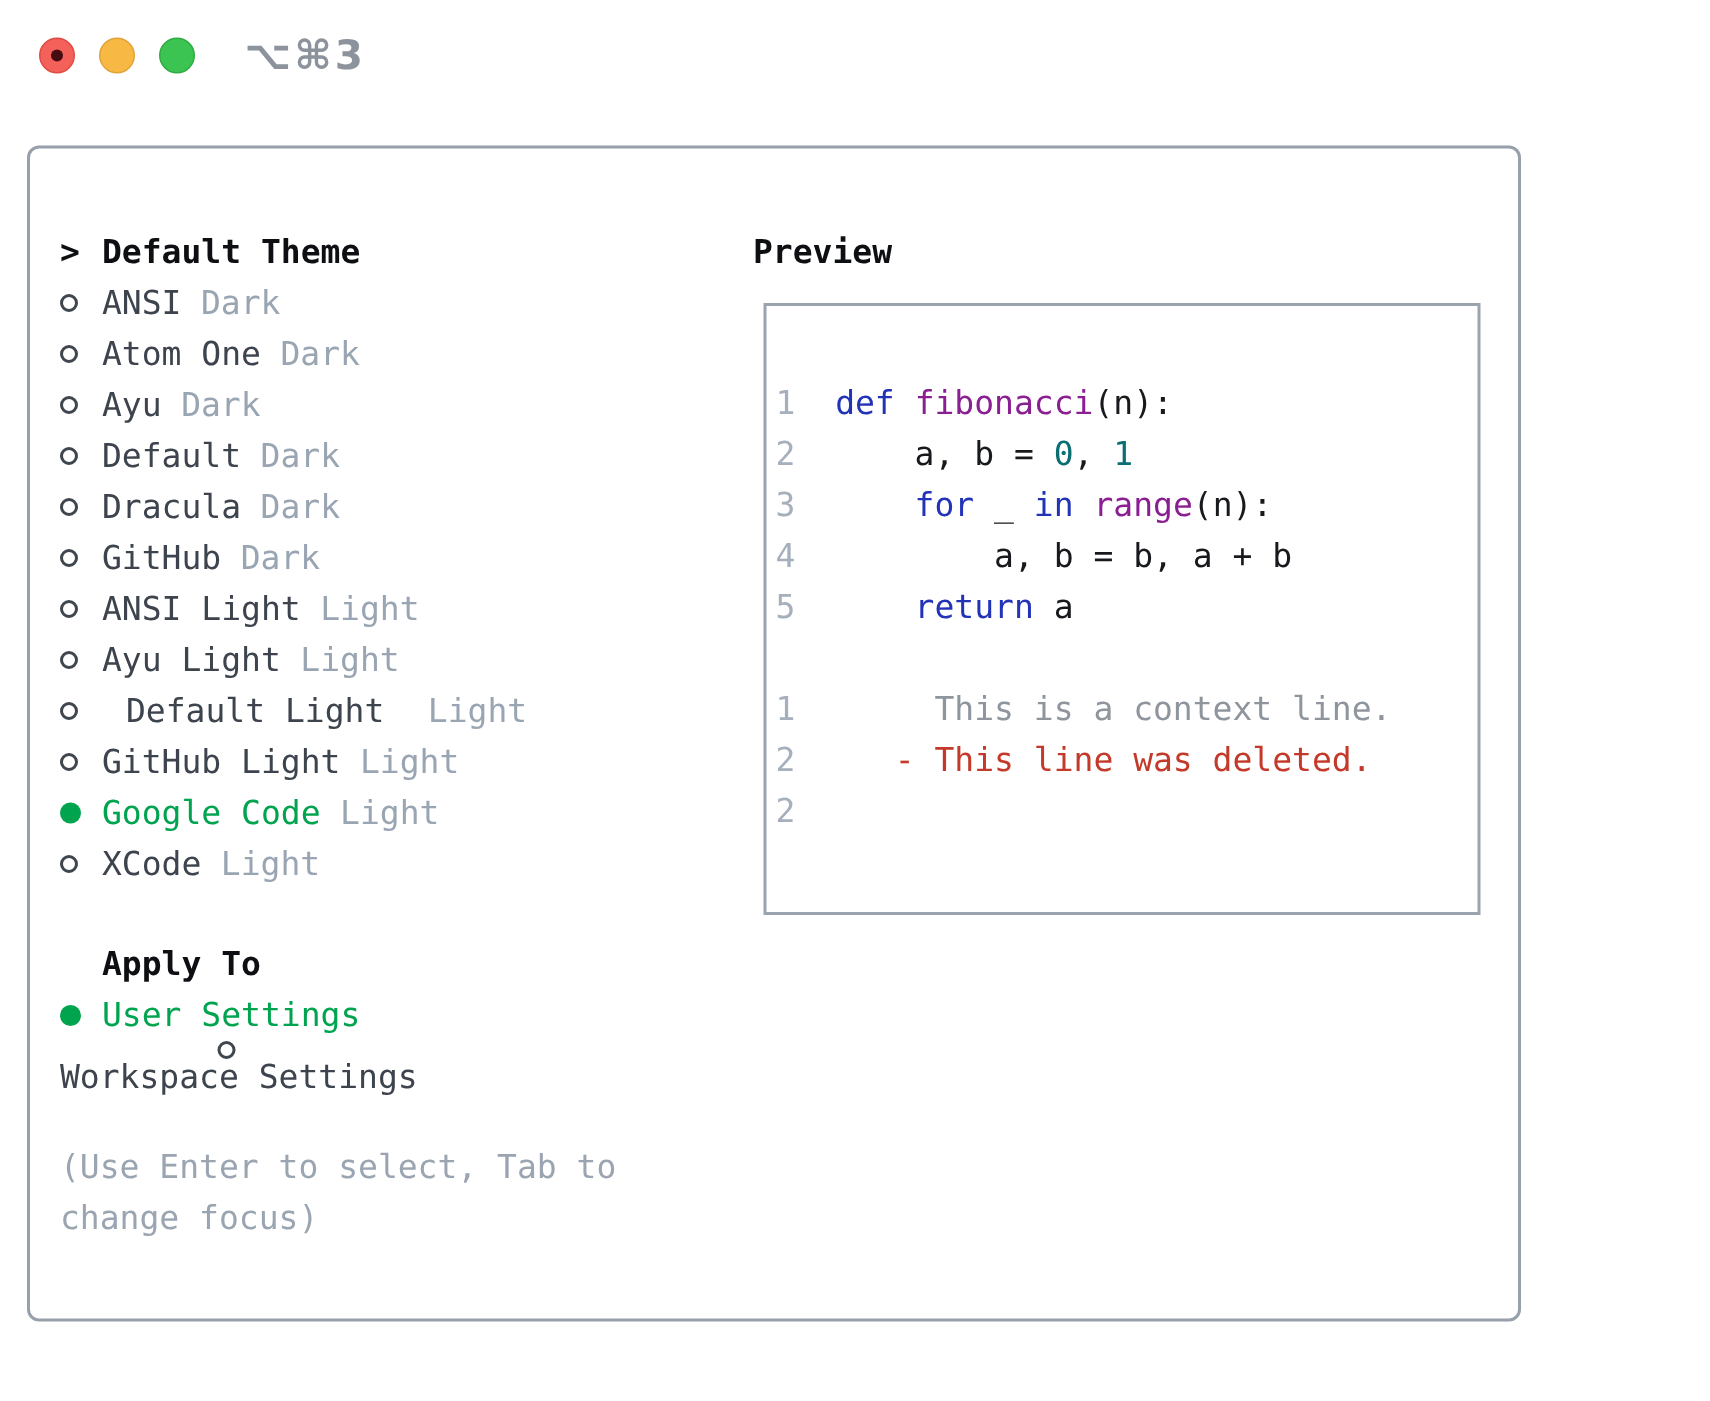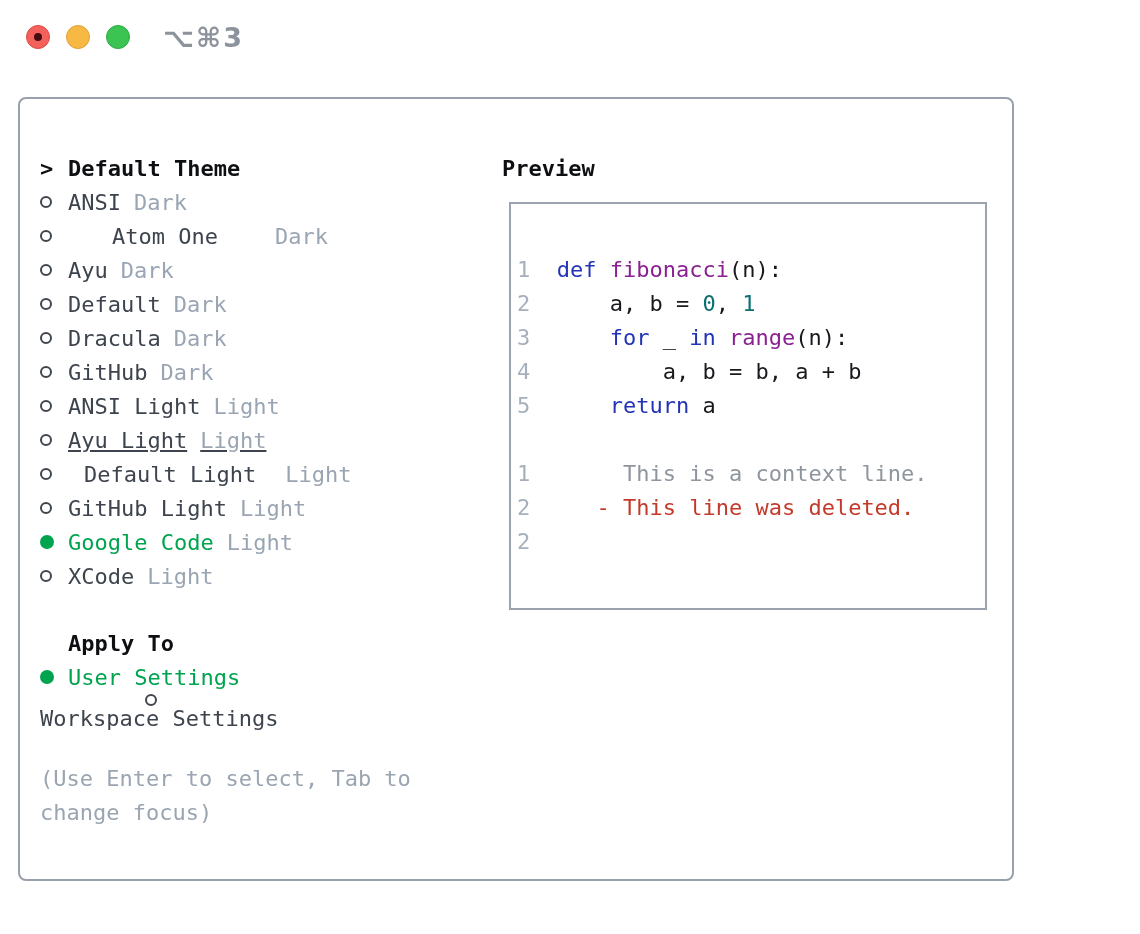--- a/index.html
+++ b/index.html
@@ -92,7 +92,7 @@
     <span>ANSI</span>
     <span class="variant">Dark</span>
   </div>
-  <div class="row" style="top: 120px; gap: 44px;">
+  <div class="row" style="top: 120px;">
     <span class="marker-col"><span class="circle-hollow"></span></span>
     <span>Atom One</span>
     <span class="variant">Dark</span>

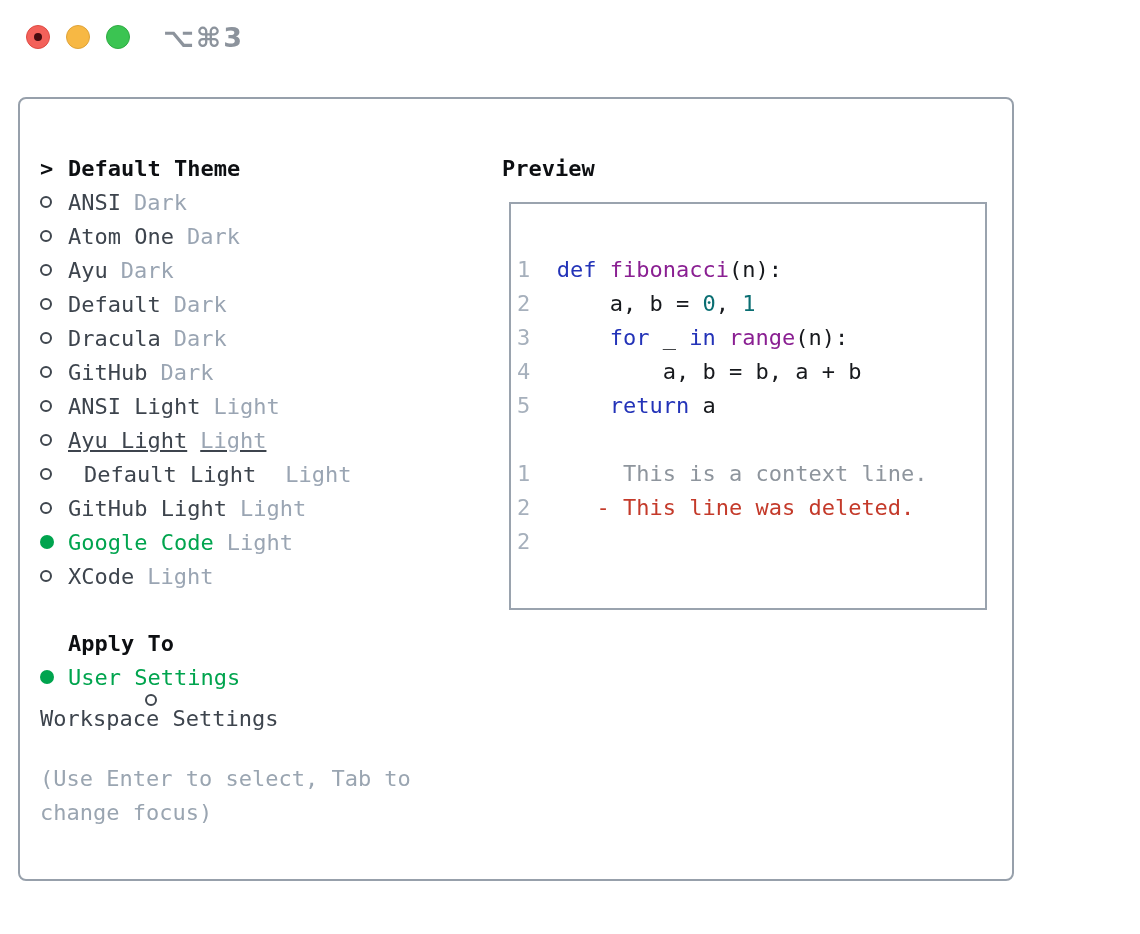--- a/index.html
+++ b/index.html
@@ -122,7 +122,7 @@
     <span>ANSI Light</span>
     <span class="variant">Light</span>
   </div>
-  <div class="row" style="top: 324px; text-decoration: underline;">
+  <div class="row" style="top: 324px;">
     <span class="marker-col"><span class="circle-hollow"></span></span>
     <span>Ayu Light</span>
     <span class="variant">Light</span>

